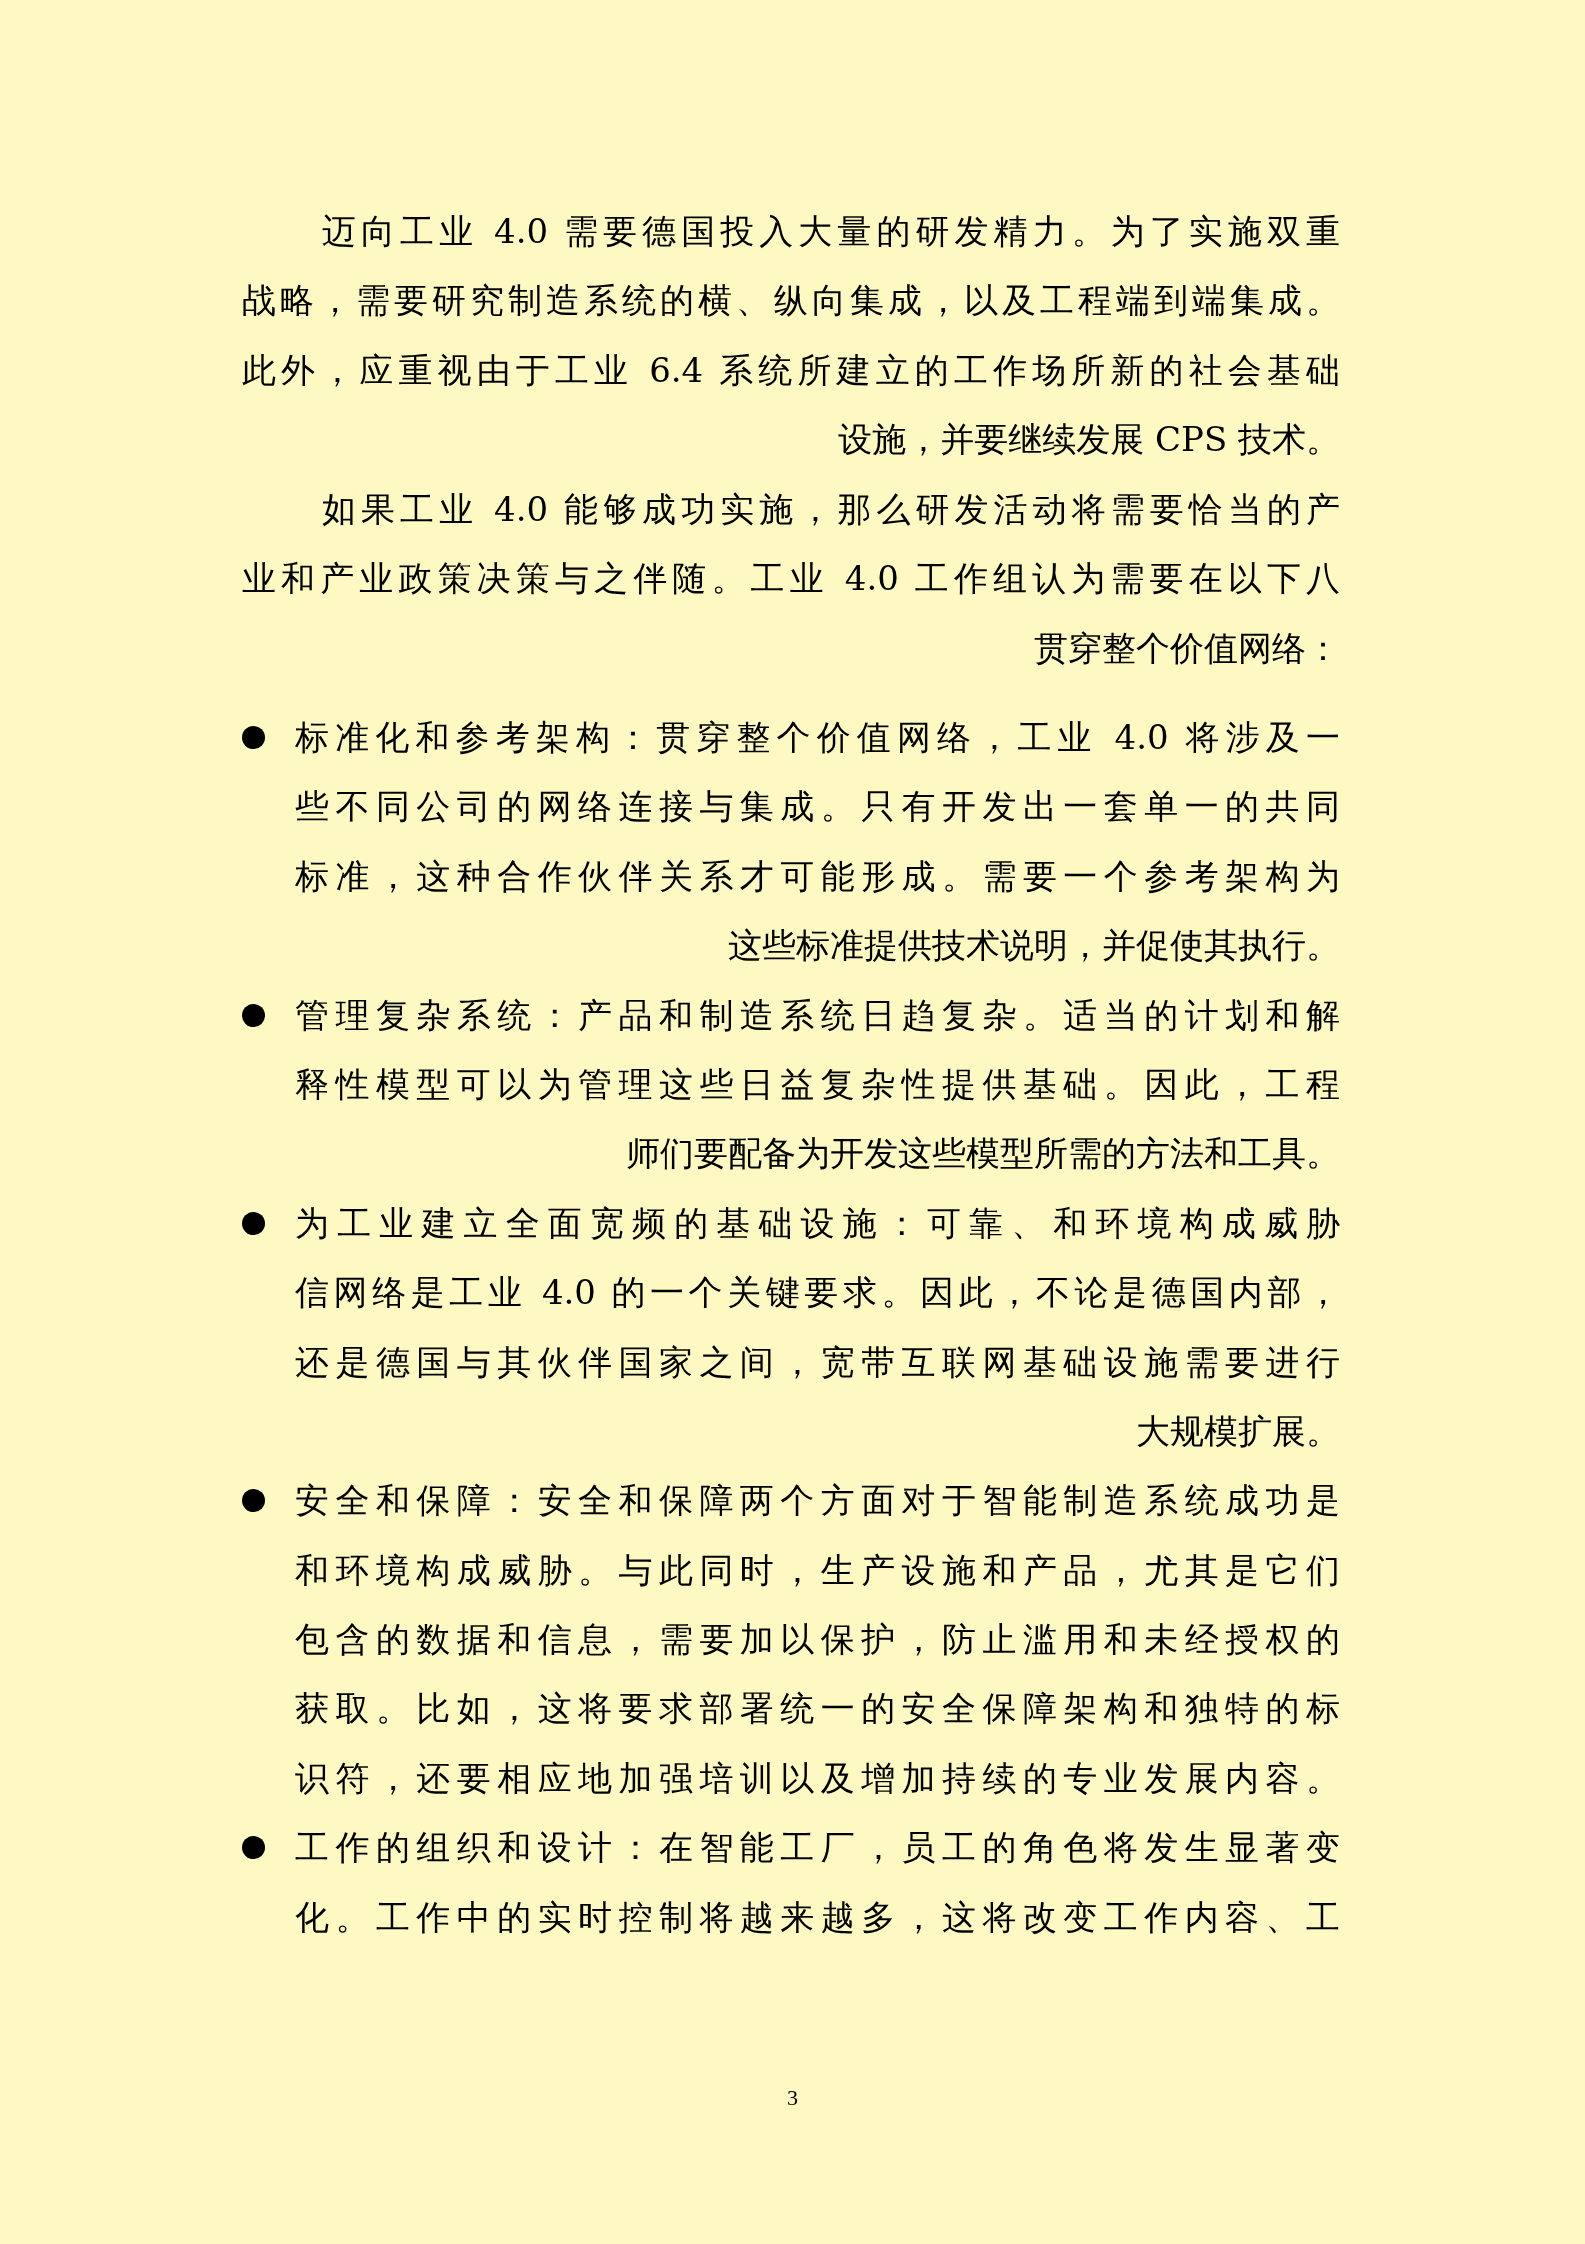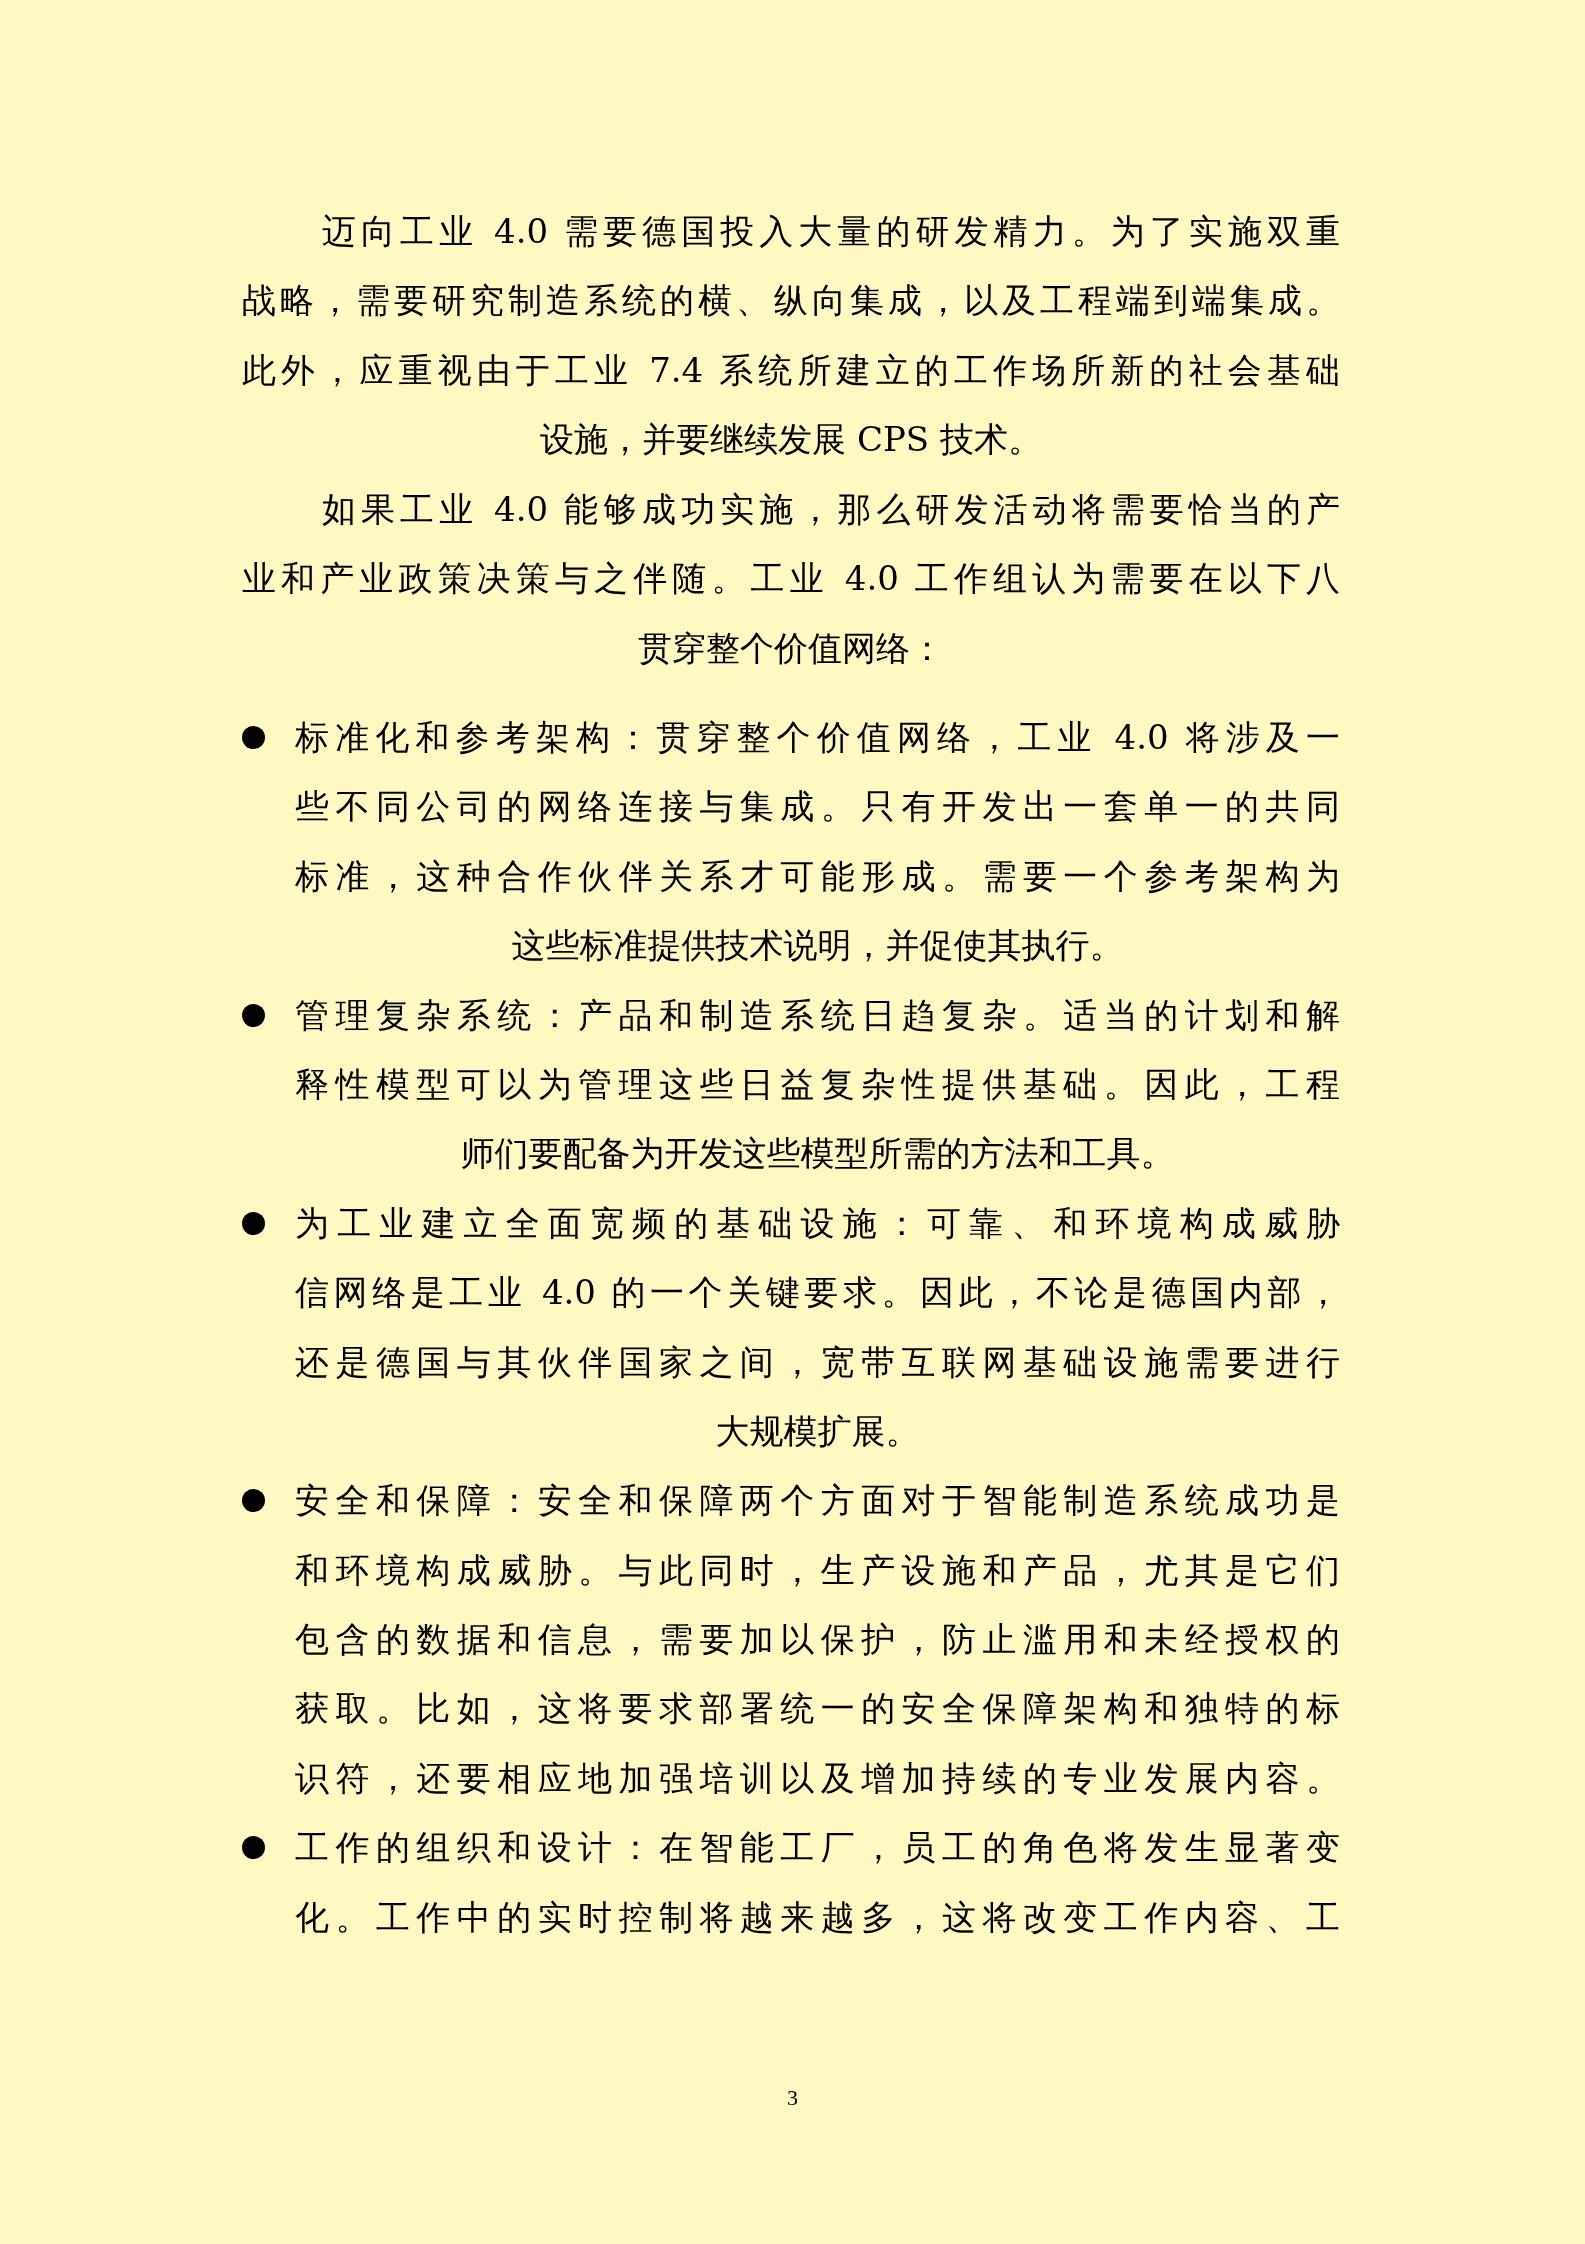--- a/index.html
+++ b/index.html
@@ -82,7 +82,7 @@
   <div class="para" style="top:197px;">
     <div class="line full indent">迈向工业 4.0 需要德国投入大量的研发精力。为了实施双重</div>
     <div class="line full">战略，需要研究制造系统的横、纵向集成，以及工程端到端集成。</div>
-    <div class="line full">此外，应重视由于工业 7.4 系统所建立的工作场所新的社会基础</div>
+    <div class="line full">此外，应重视由于工业 6.4 系统所建立的工作场所新的社会基础</div>
     <div class="line last">设施，并要继续发展 CPS 技术。</div>
   </div>
 

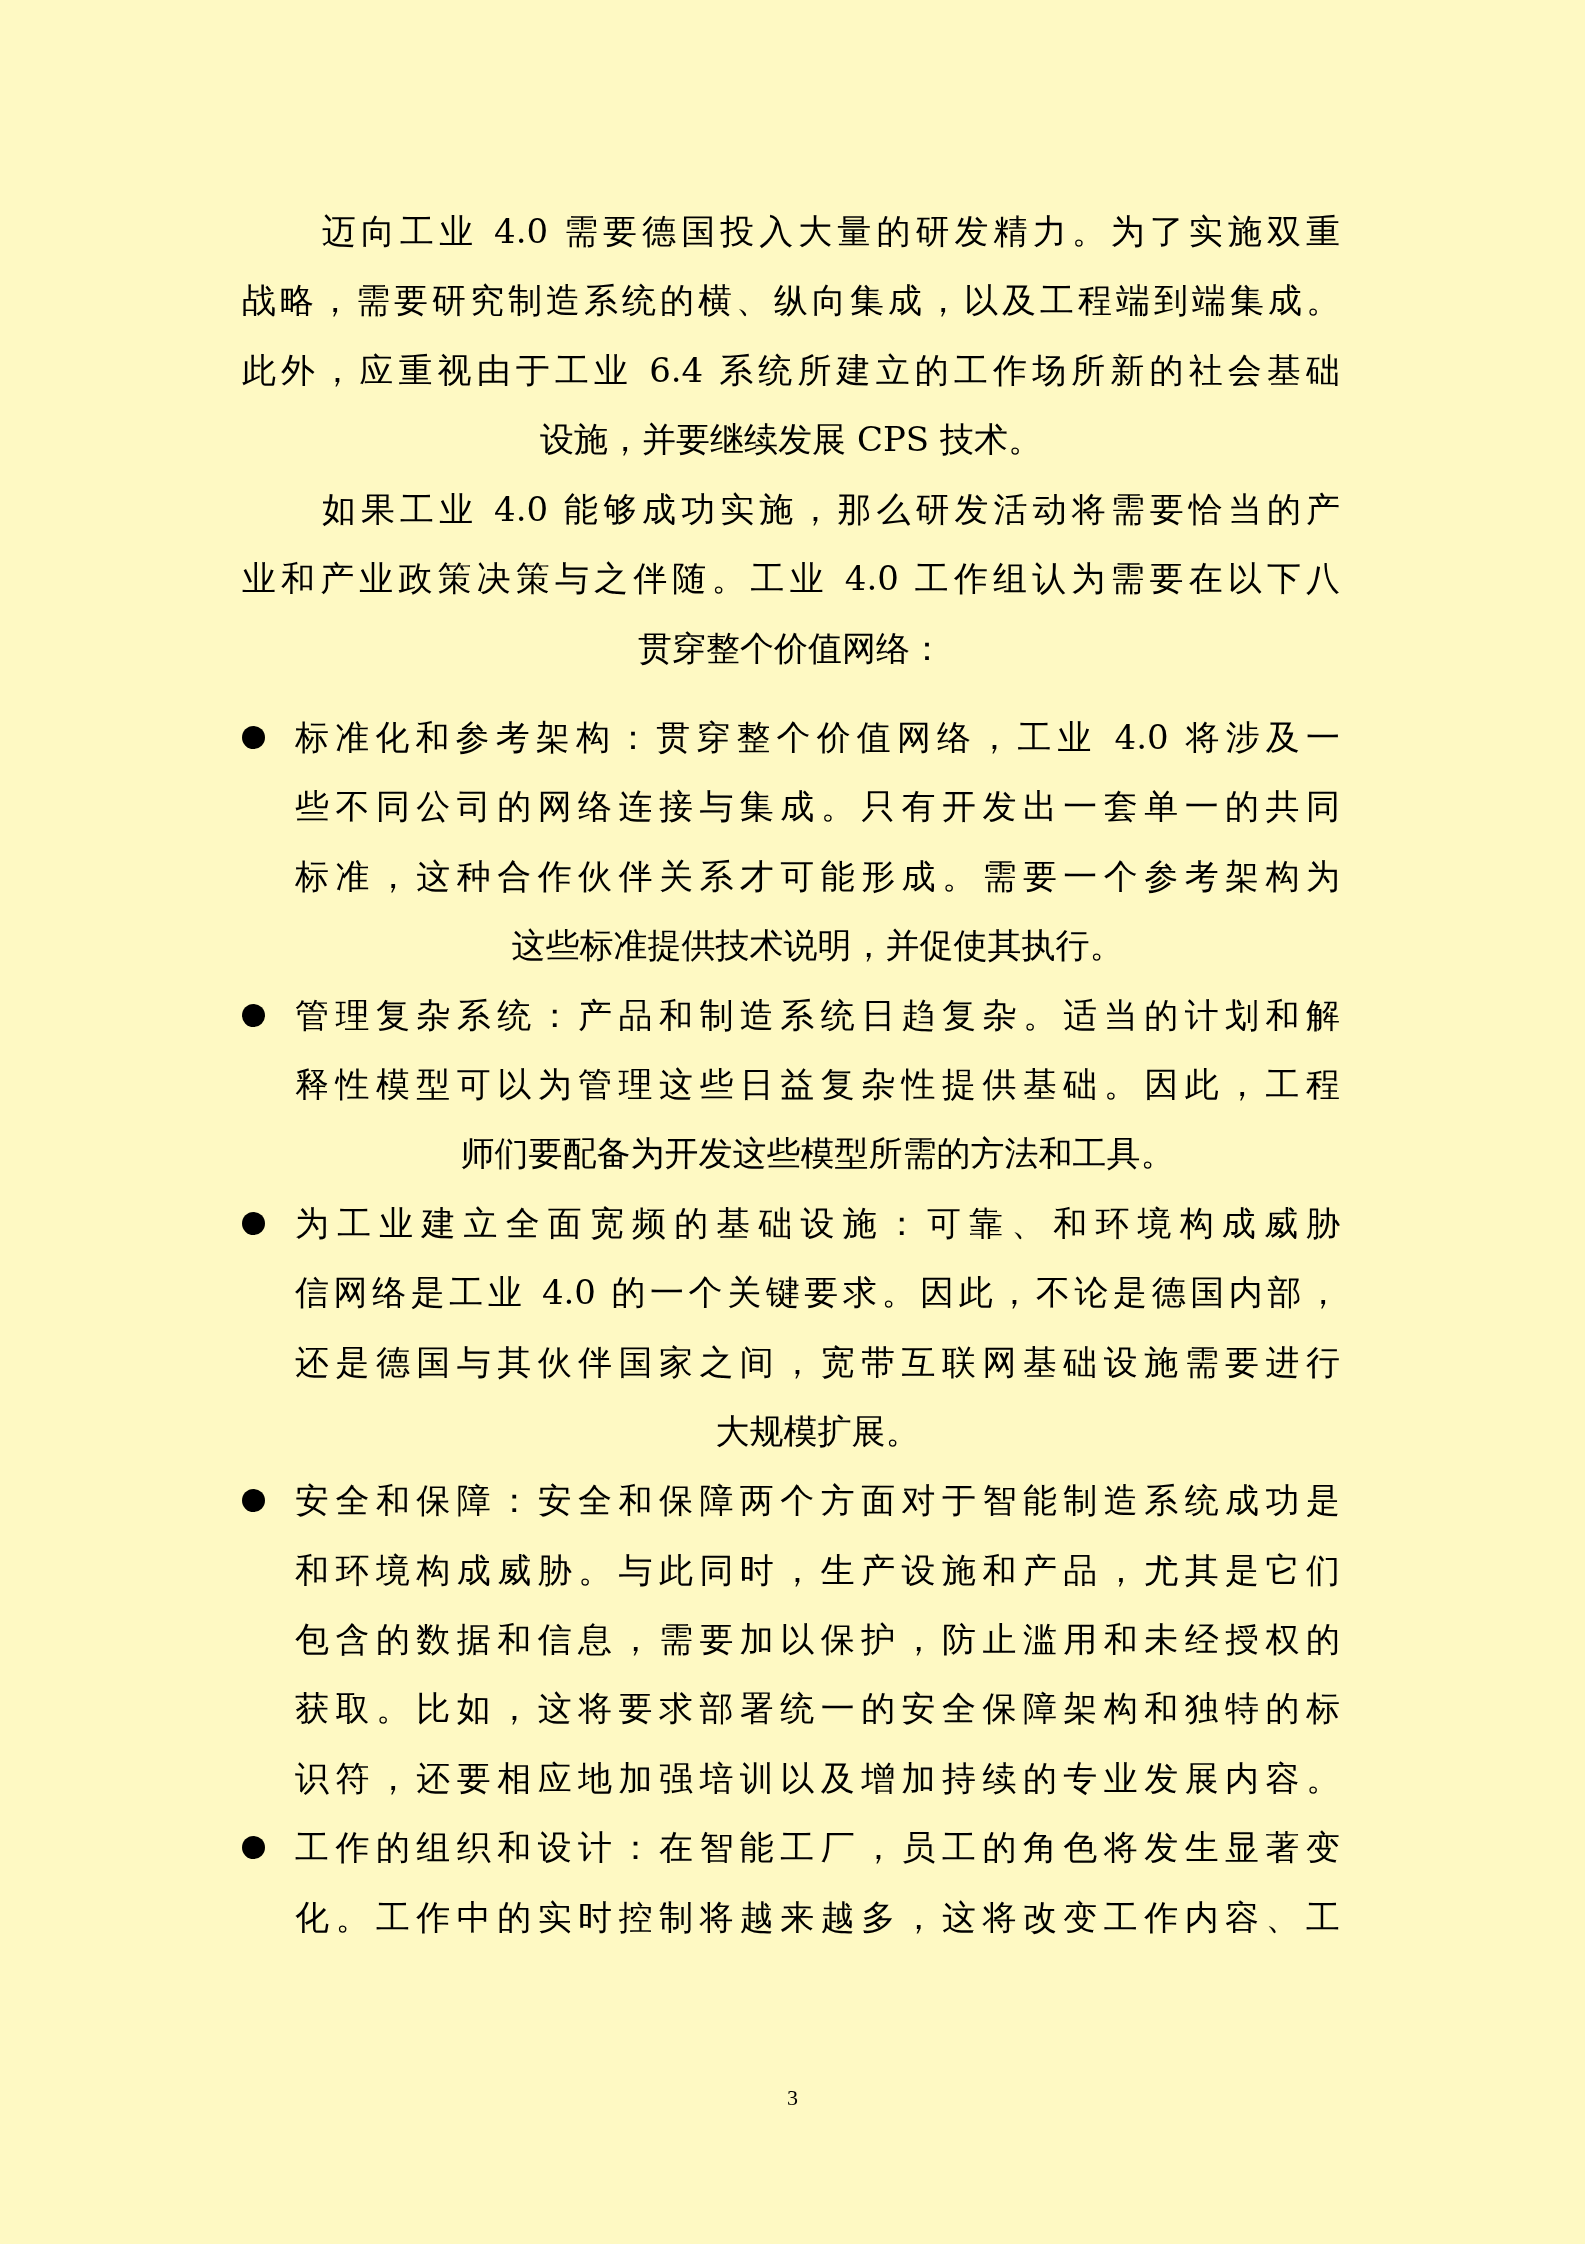--- a/index.html
+++ b/index.html
@@ -39,7 +39,7 @@
     text-align-last: justify;
   }
   .line.last {
-    text-align: center;
+    text-align: right;
   }
   .line.indent {
     padding-left: 80px;

